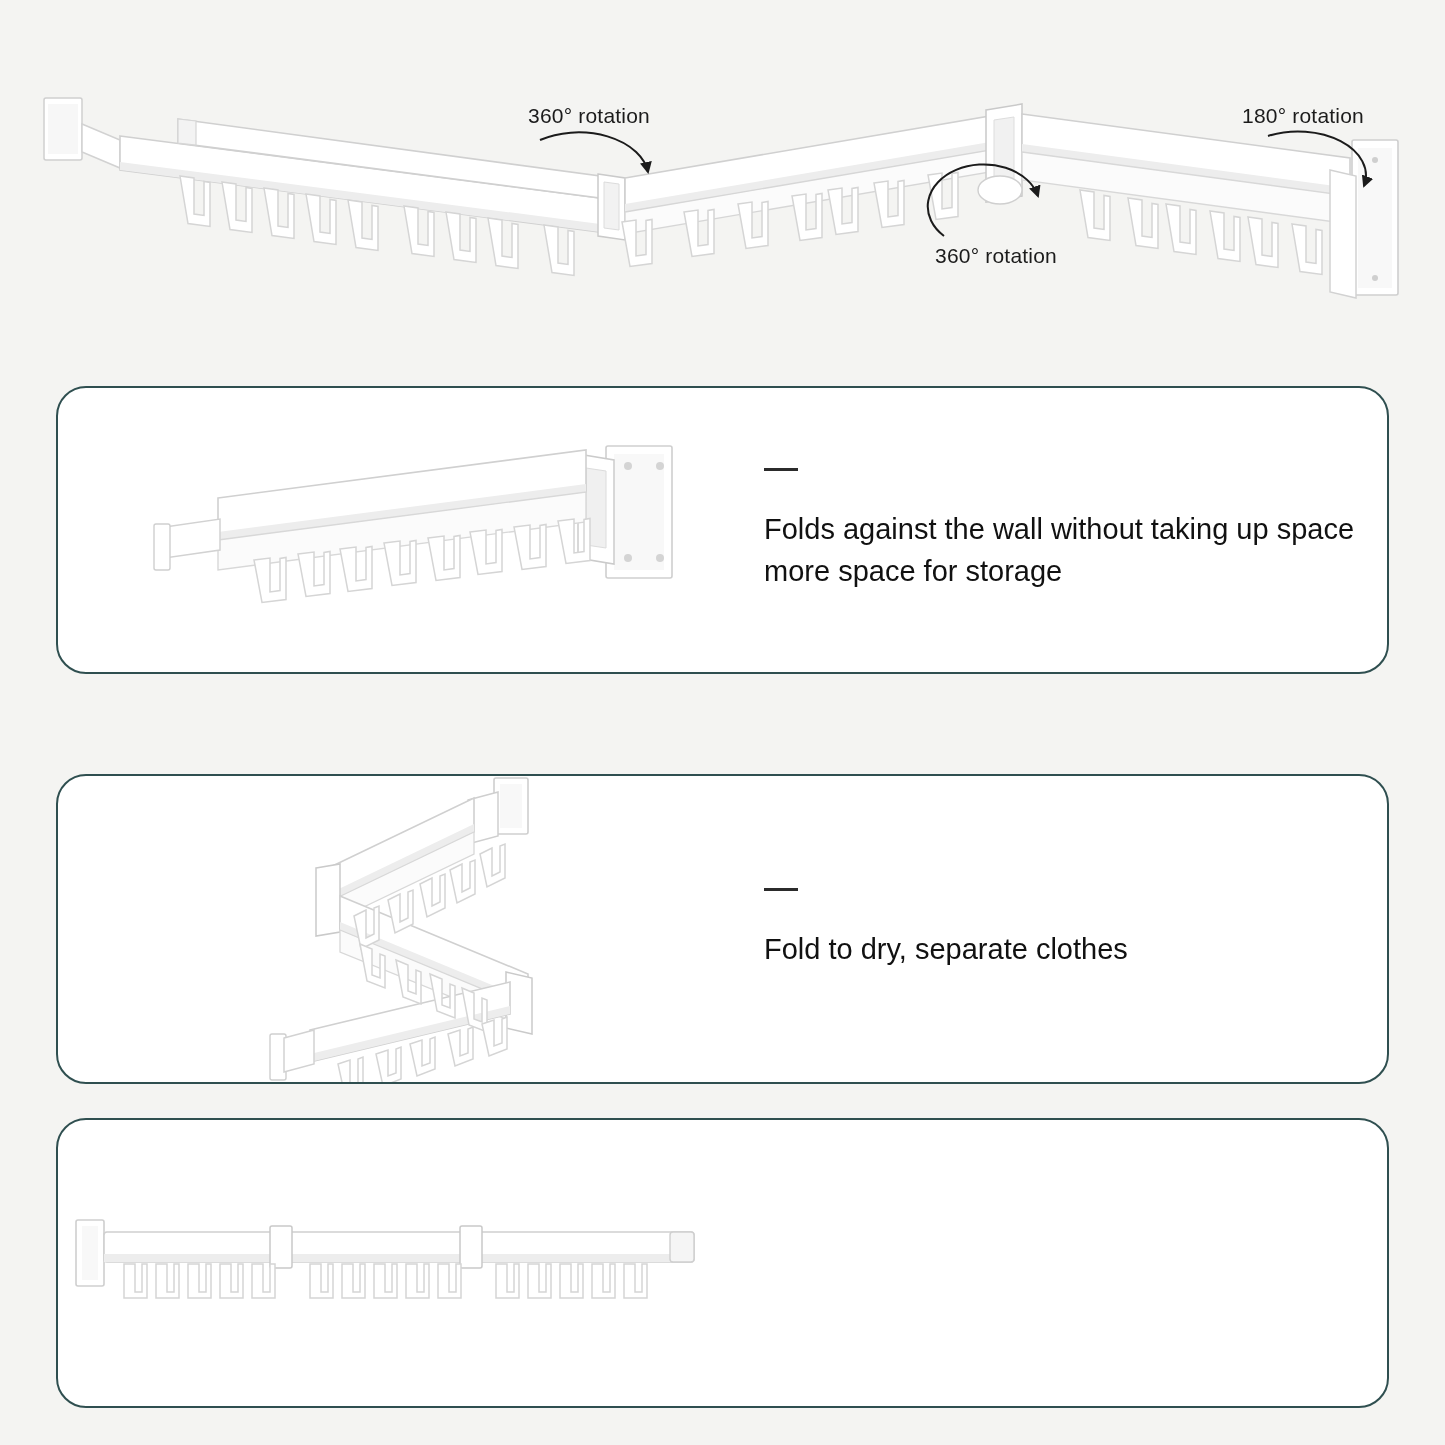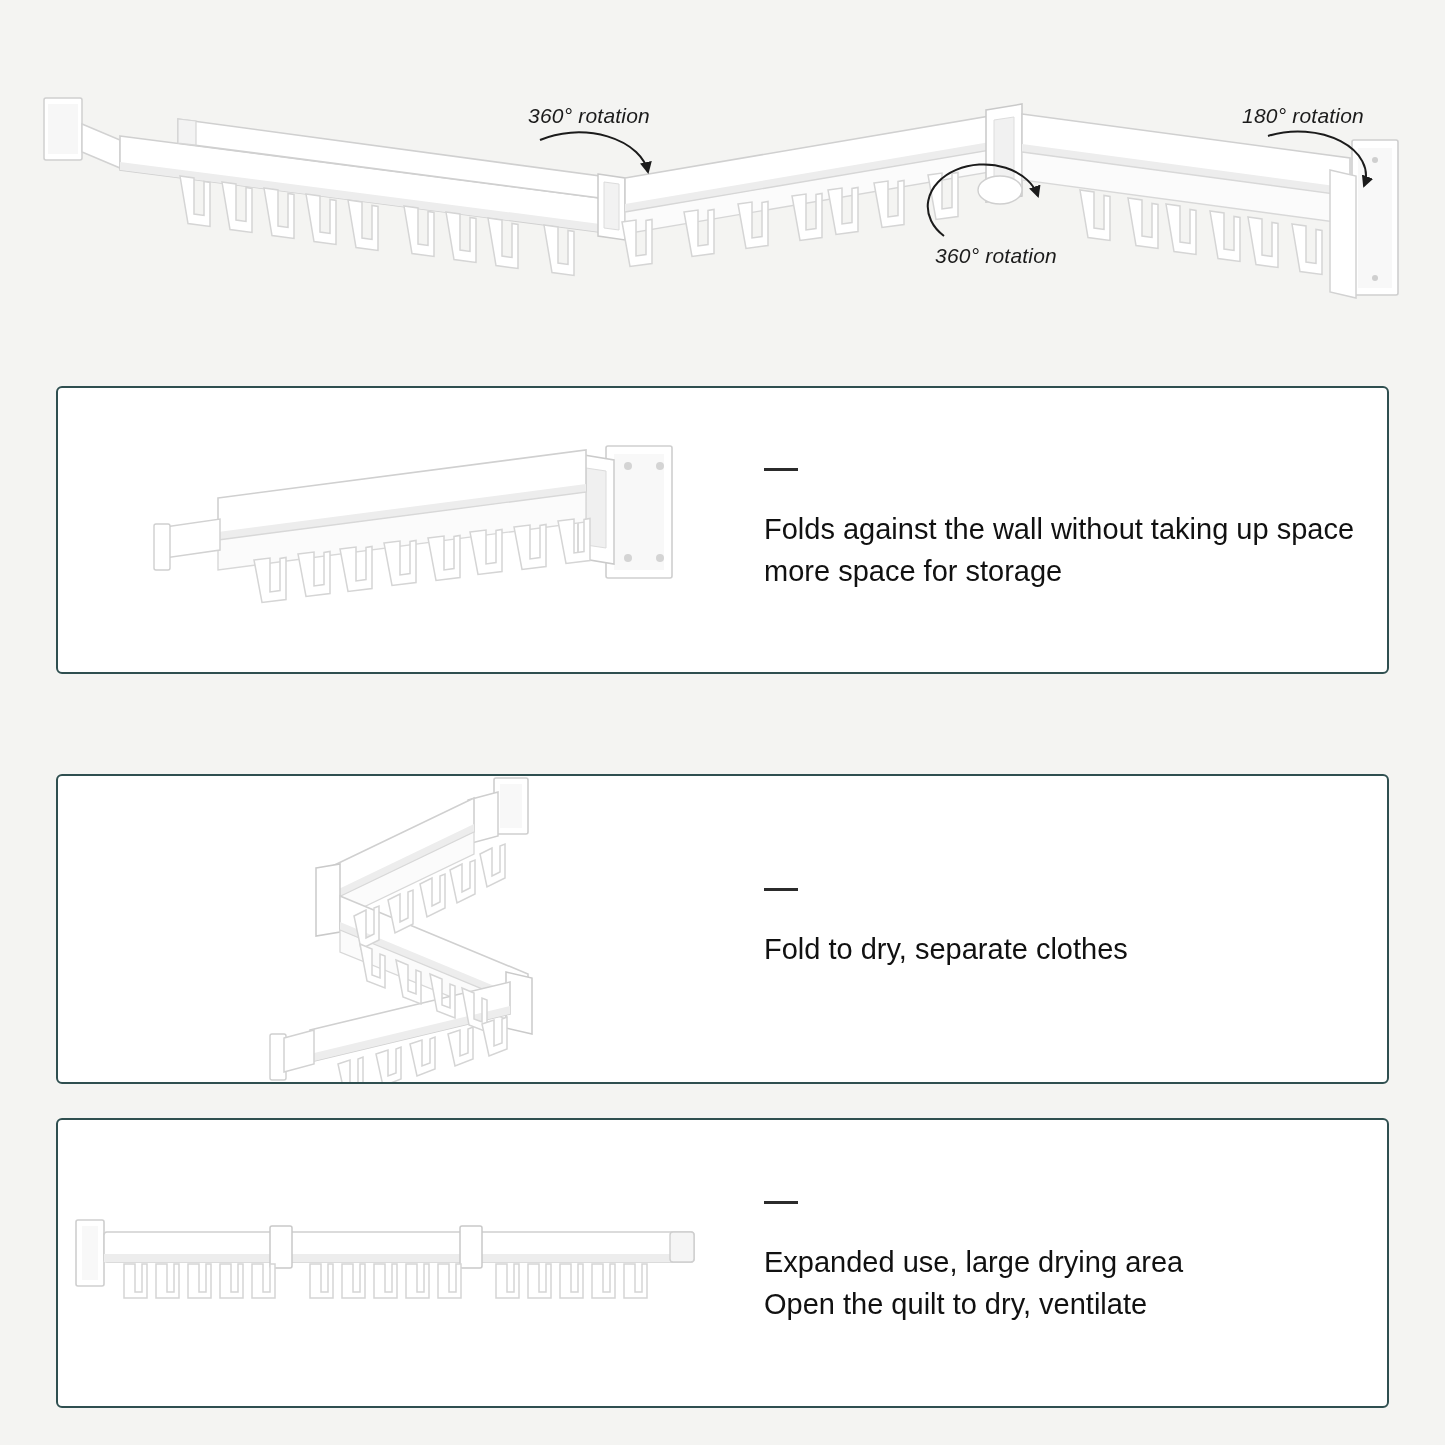--- a/index.html
+++ b/index.html
@@ -32,7 +32,6 @@
     color: #1b1b1b;
     white-space: nowrap;
     letter-spacing: 0.2px;
-    font-style: italic;
   }
   .lbl-360-left  { left: 528px; top: 104px; }
   .lbl-180-right { left: 1242px; top: 104px; text-align: right; }

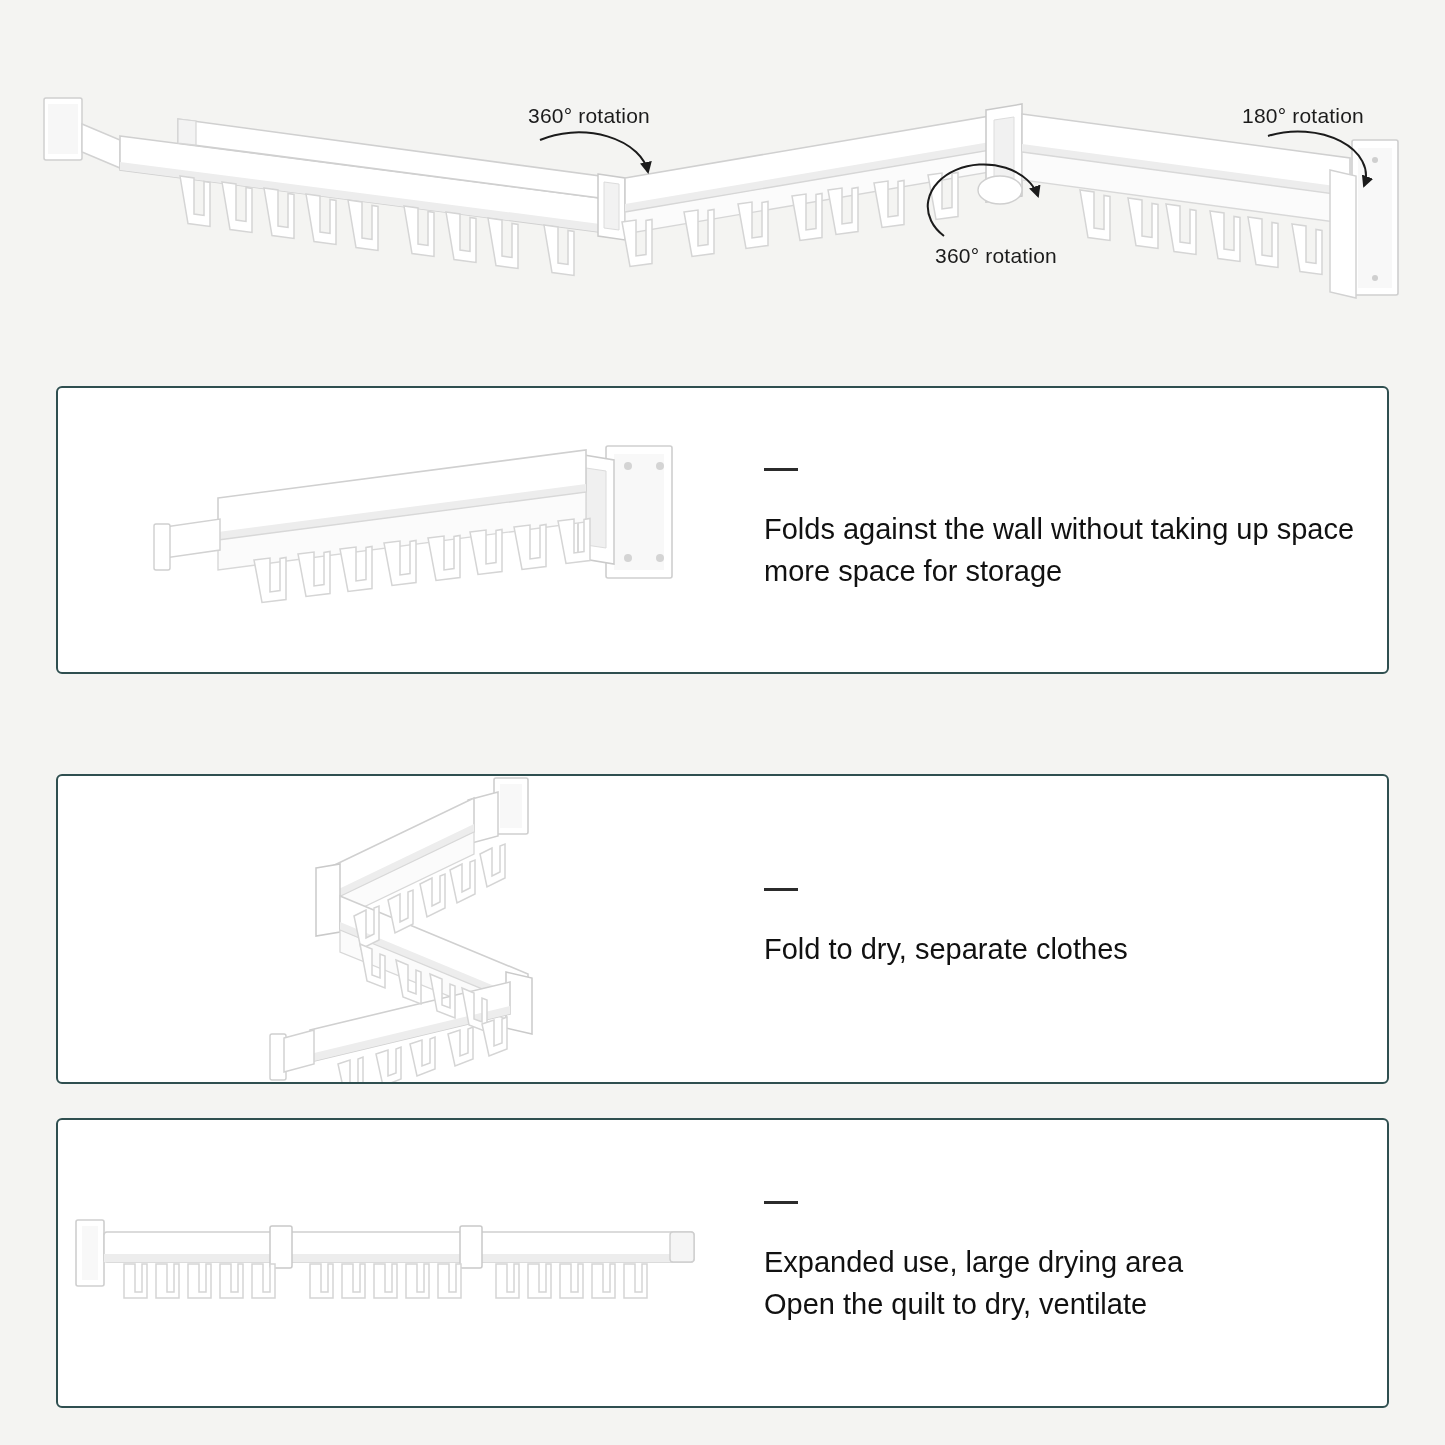--- a/index.html
+++ b/index.html
@@ -47,7 +47,7 @@
     box-sizing: border-box;
     background: #ffffff;
     border: 2px solid #2f4f50;
-    border-radius: 6px;
+    border-radius: 30px;
   }
   #card-1 { top: 386px;  height: 288px; }
   #card-2 { top: 774px;  height: 310px; }

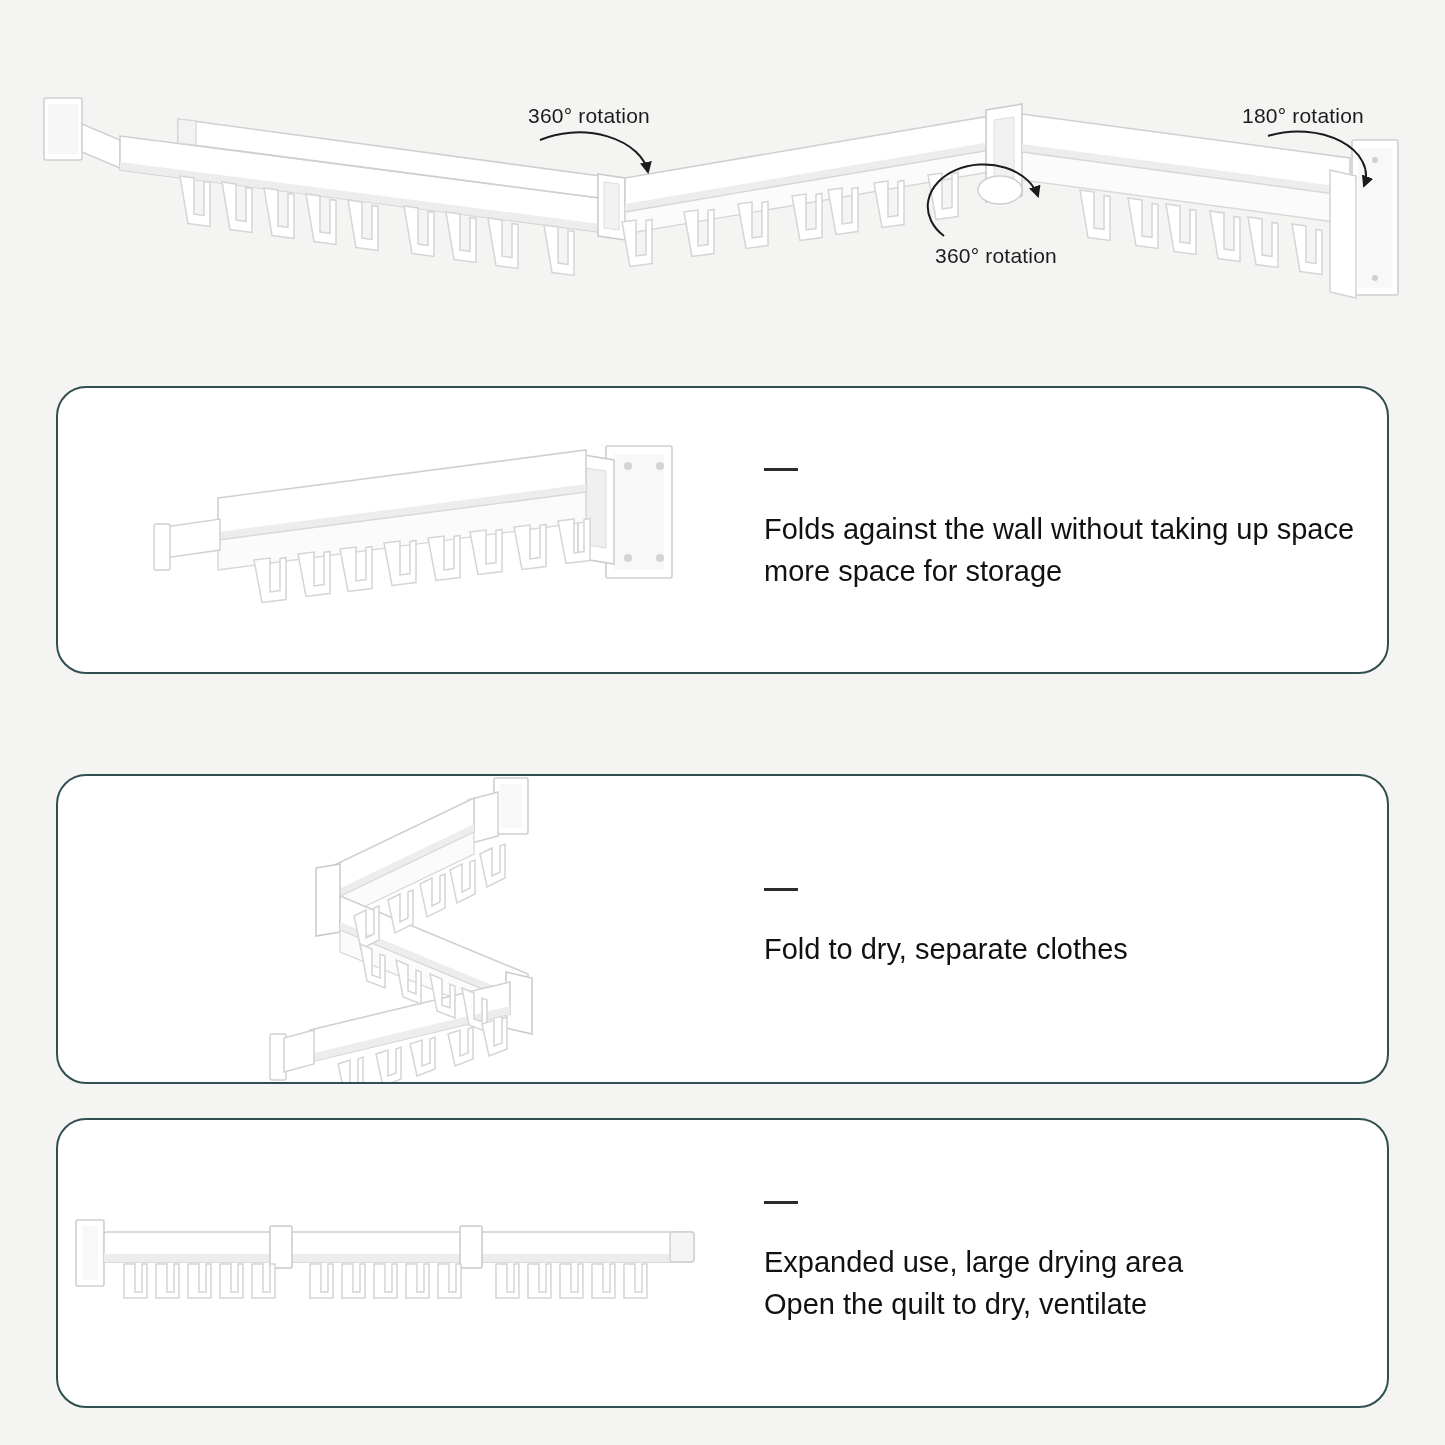--- a/index.html
+++ b/index.html
@@ -326,13 +326,6 @@
         </g>
       </svg>
     </div>
-    <div class="card-text">
-      <div class="dash"></div>
-      <div class="card-lines">
-        <div class="card-line">Expanded use, large drying area</div>
-        <div class="card-line">Open the quilt to dry, ventilate</div>
-      </div>
-    </div>
   </div>
 
 </div>

